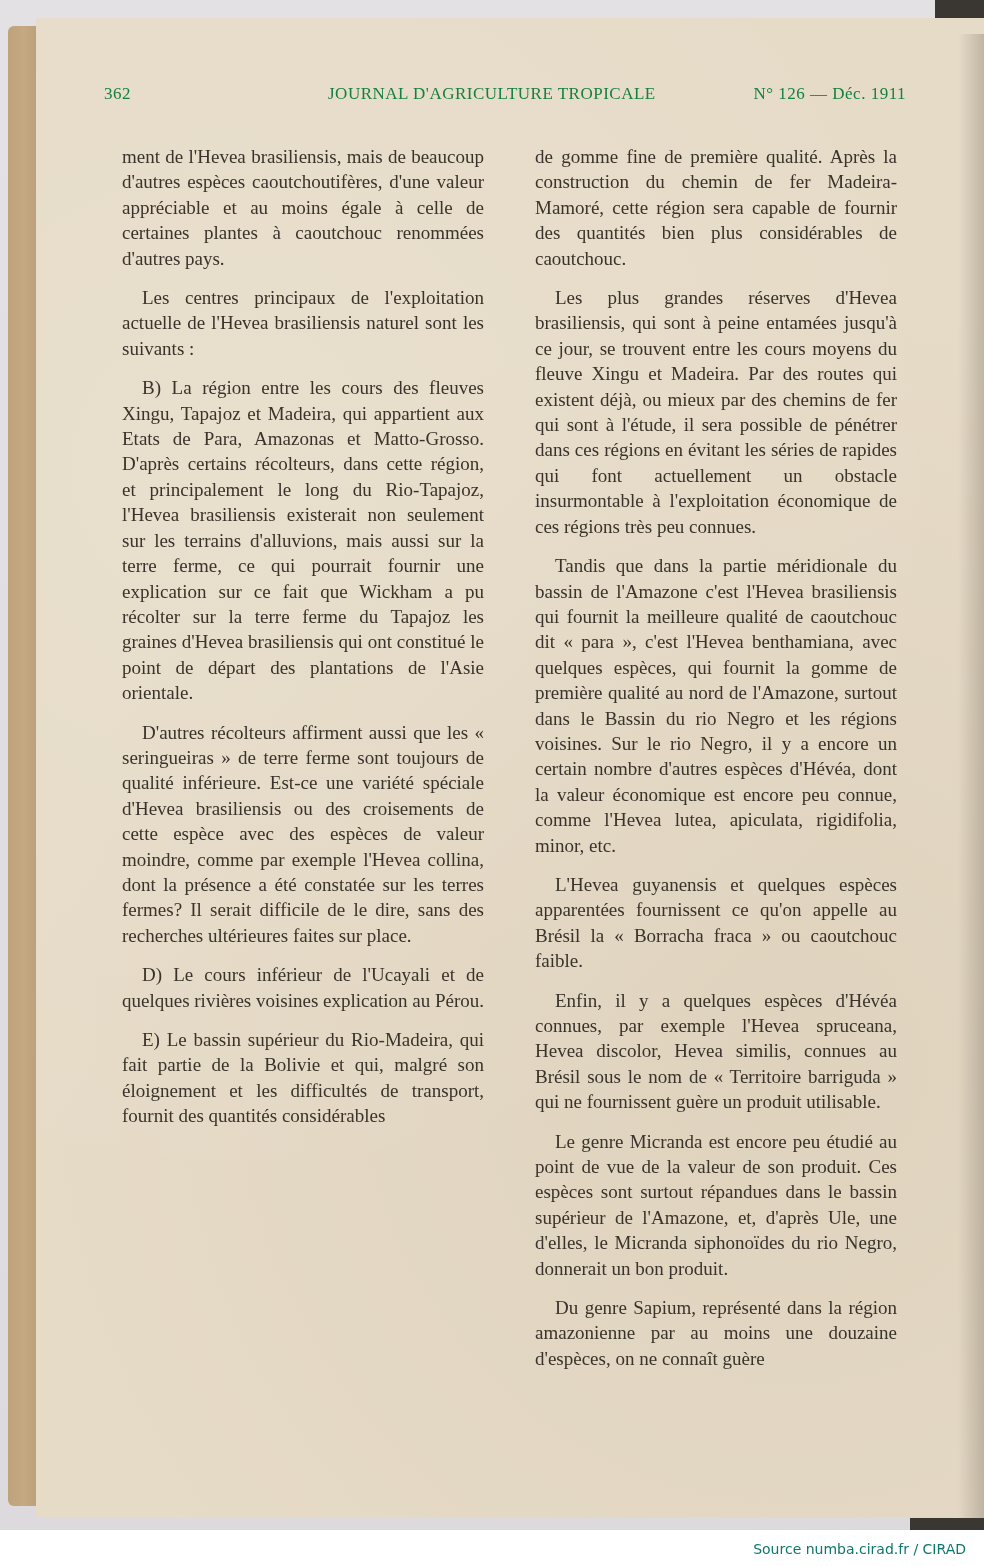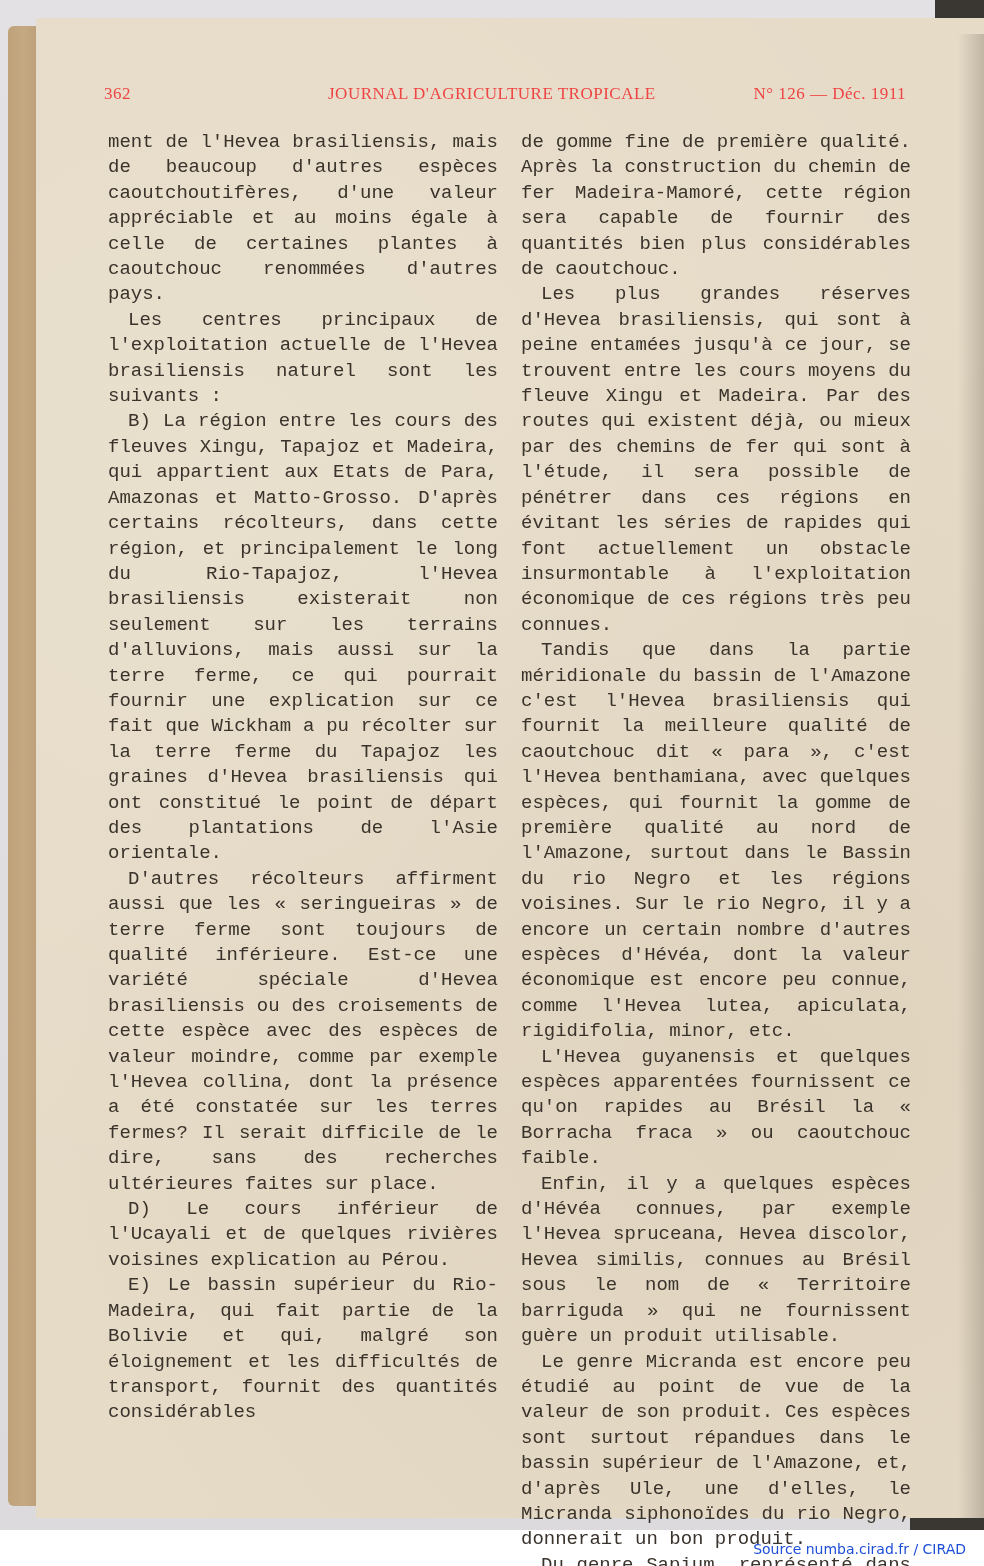--- a/index.html
+++ b/index.html
@@ -33,7 +33,7 @@
     }
     .header {
       position: absolute; top: 84px; left: 104px; width: 802px; height: 24px;
-      font-family: "Liberation Serif", serif; font-size: 17px; color: #ef4444;
+      font-family: "Liberation Serif", serif; font-size: 17px; color: #15803d;
       letter-spacing: 0.5px;
     }
     .header .pgnum { position: absolute; left: 0; top: 0; }

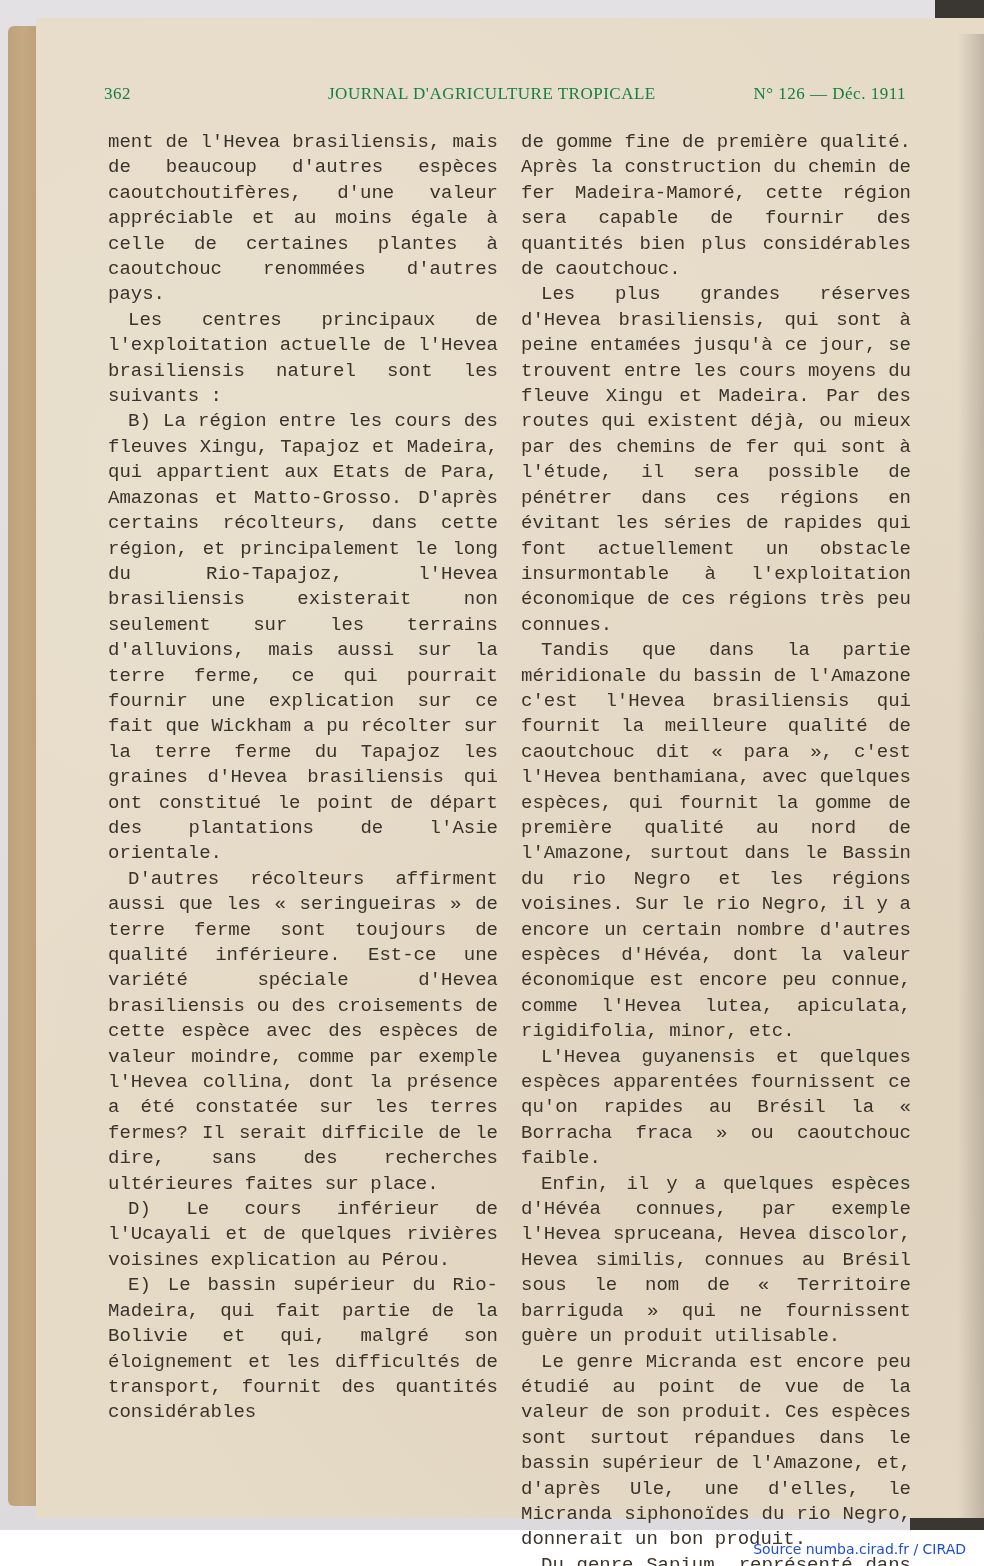--- a/index.html
+++ b/index.html
@@ -46,7 +46,7 @@
     }
     .col.left { left: 108px; }
     .col.right { left: 521px; }
-    .col p { margin: 0; text-indent: 20px; font-family: Liberation Mono, monospace; }
+    .col p { margin: 14px; text-indent: 20px; }
     .col p.cont { text-indent: 0; }
     .source {
       position: absolute; right: 18px; top: 1541px;

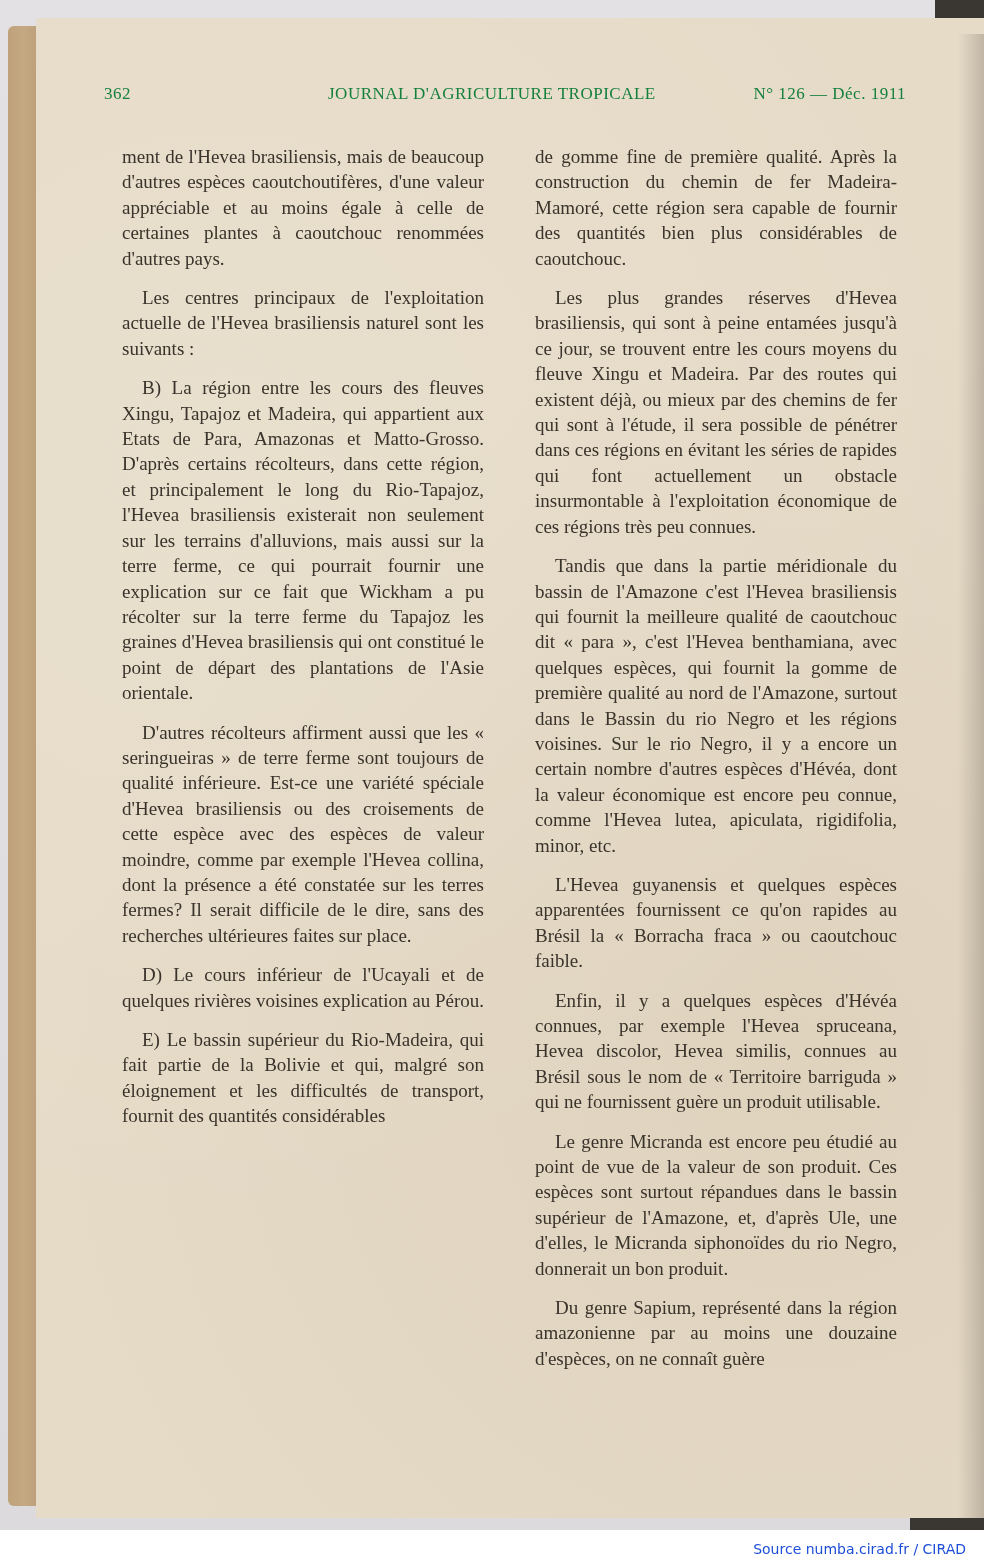--- a/index.html
+++ b/index.html
@@ -82,7 +82,7 @@
   <p class="cont">de gomme fine de première qualité. Après la construction du chemin de fer Madeira-Mamoré, cette région sera capable de fournir des quantités bien plus considérables de caoutchouc.</p>
   <p>Les plus grandes réserves d'Hevea brasiliensis, qui sont à peine entamées jusqu'à ce jour, se trouvent entre les cours moyens du fleuve Xingu et Madeira. Par des routes qui existent déjà, ou mieux par des chemins de fer qui sont à l'étude, il sera possible de pénétrer dans ces régions en évitant les séries de rapides qui font actuellement un obstacle insurmontable à l'exploitation économique de ces régions très peu connues.</p>
   <p>Tandis que dans la partie méridionale du bassin de l'Amazone c'est l'Hevea brasiliensis qui fournit la meilleure qualité de caoutchouc dit « para », c'est l'Hevea benthamiana, avec quelques espèces, qui fournit la gomme de première qualité au nord de l'Amazone, surtout dans le Bassin du rio Negro et les régions voisines. Sur le rio Negro, il y a encore un certain nombre d'autres espèces d'Hévéa, dont la valeur économique est encore peu connue, comme l'Hevea lutea, apiculata, rigidifolia, minor, etc.</p>
-  <p>L'Hevea guyanensis et quelques espèces apparentées fournissent ce qu'on rapides au Brésil la « Borracha fraca » ou caoutchouc faible.</p>
+  <p>L'Hevea guyanensis et quelques espèces apparentées fournissent ce qu'on appelle au Brésil la « Borracha fraca » ou caoutchouc faible.</p>
   <p>Enfin, il y a quelques espèces d'Hévéa connues, par exemple l'Hevea spruceana, Hevea discolor, Hevea similis, connues au Brésil sous le nom de « Territoire barriguda » qui ne fournissent guère un produit utilisable.</p>
   <p>Le genre Micranda est encore peu étudié au point de vue de la valeur de son produit. Ces espèces sont surtout répandues dans le bassin supérieur de l'Amazone, et, d'après Ule, une d'elles, le Micranda siphonoïdes du rio Negro, donnerait un bon produit.</p>
   <p>Du genre Sapium, représenté dans la région amazonienne par au moins une douzaine d'espèces, on ne connaît guère</p>

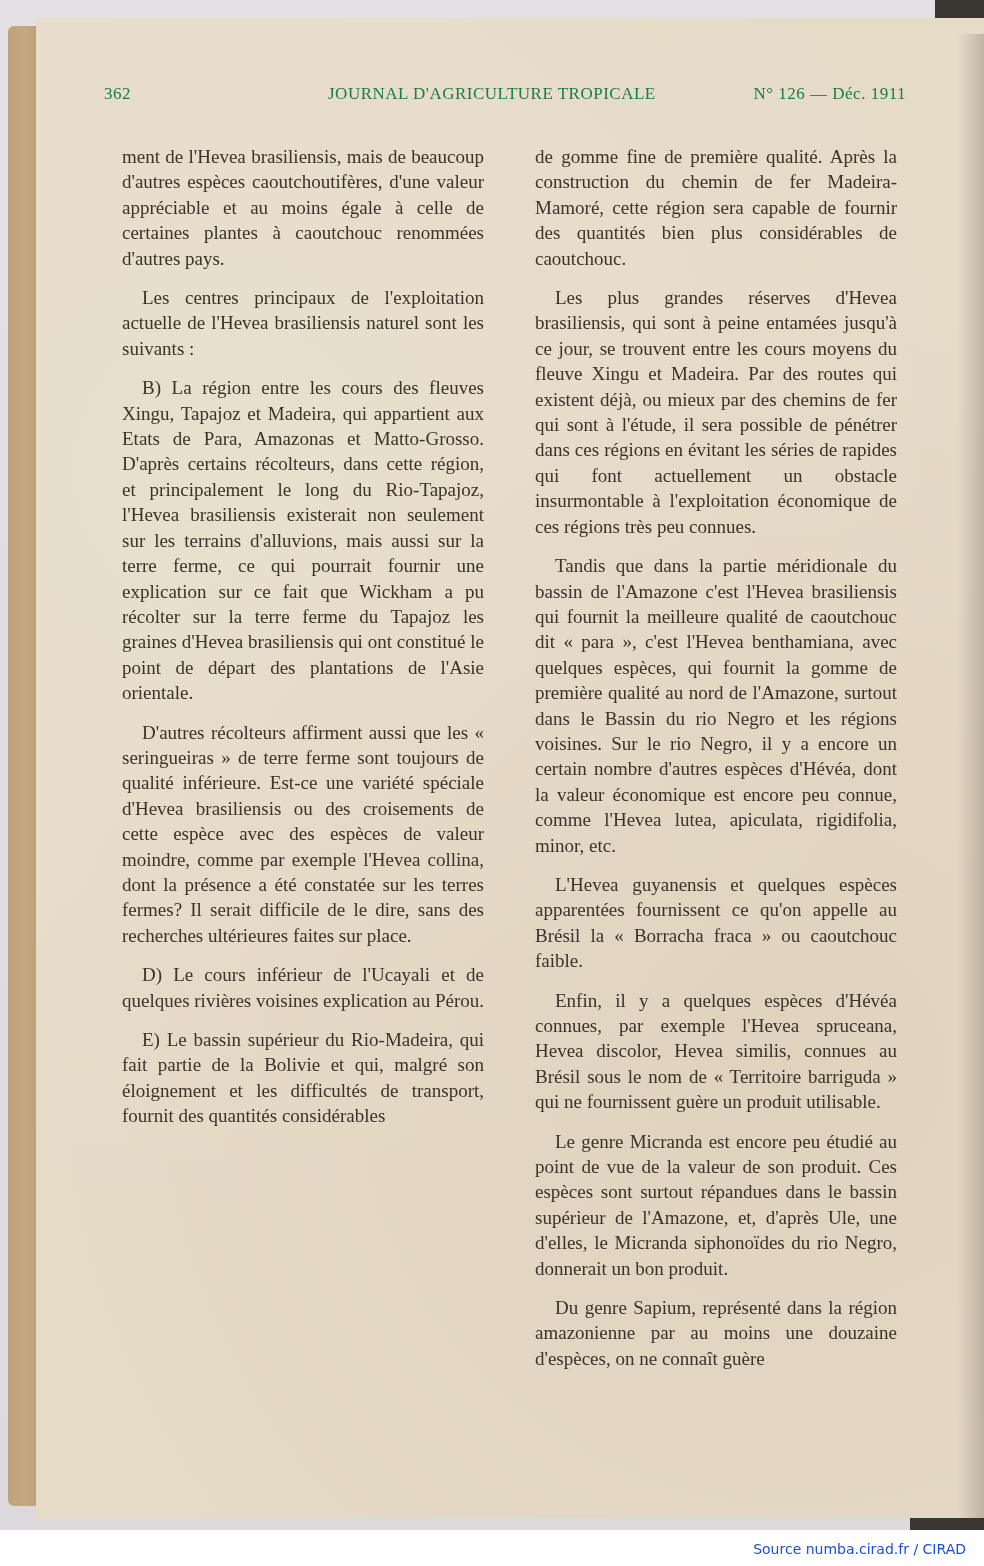--- a/index.html
+++ b/index.html
@@ -50,7 +50,7 @@
     .col p.cont { text-indent: 0; }
     .source {
       position: absolute; right: 18px; top: 1541px;
-      font-family: "DejaVu Sans", sans-serif; font-size: 14px; color: #1d4ed8;
+      font-family: "DejaVu Sans", sans-serif; font-size: 14px; color: #0f766e;
     }
   </style>
 </head>

